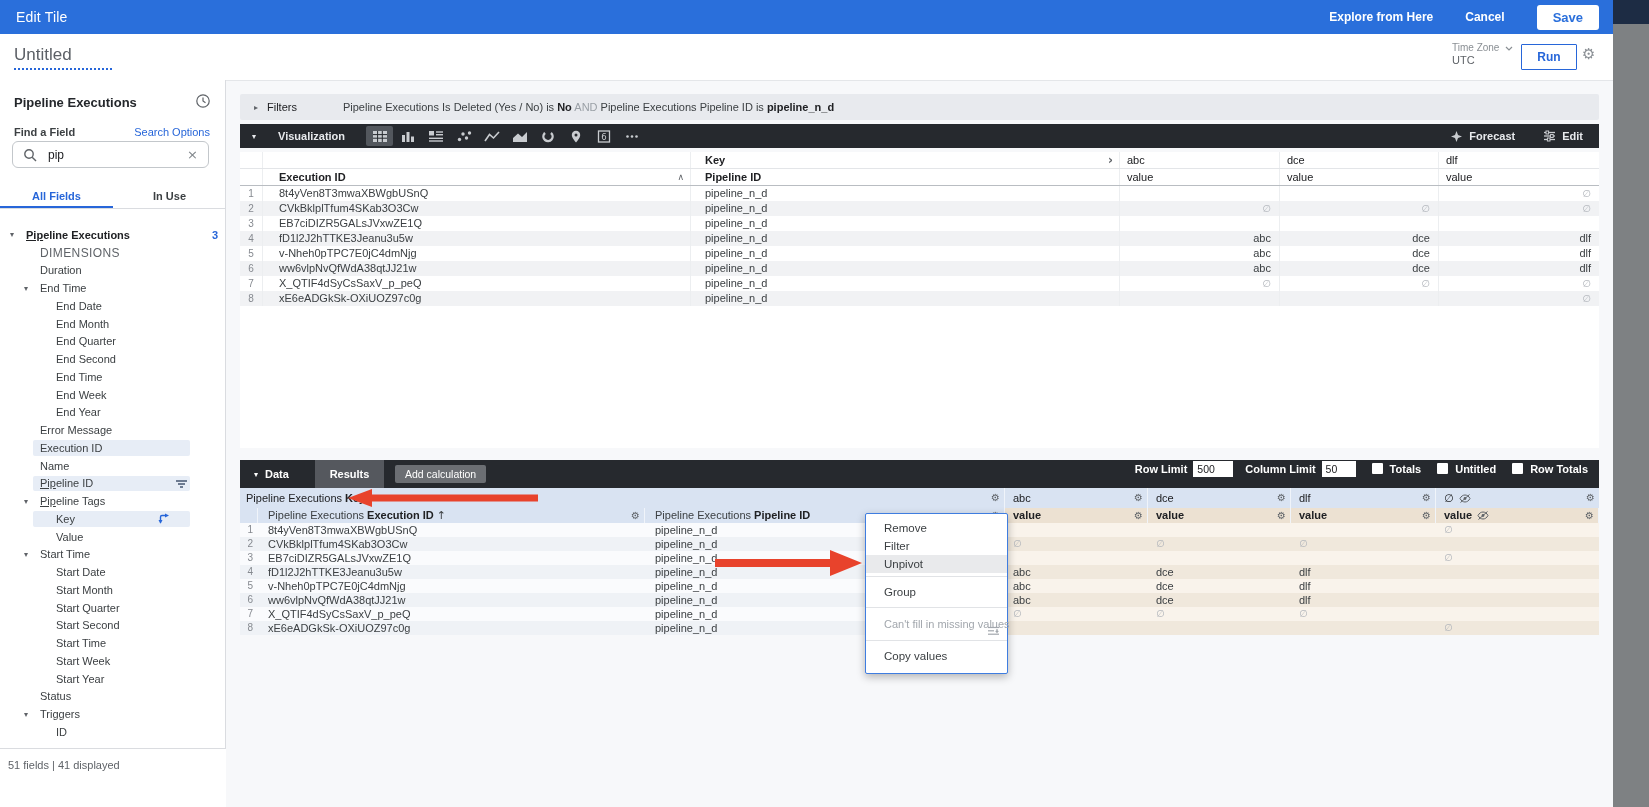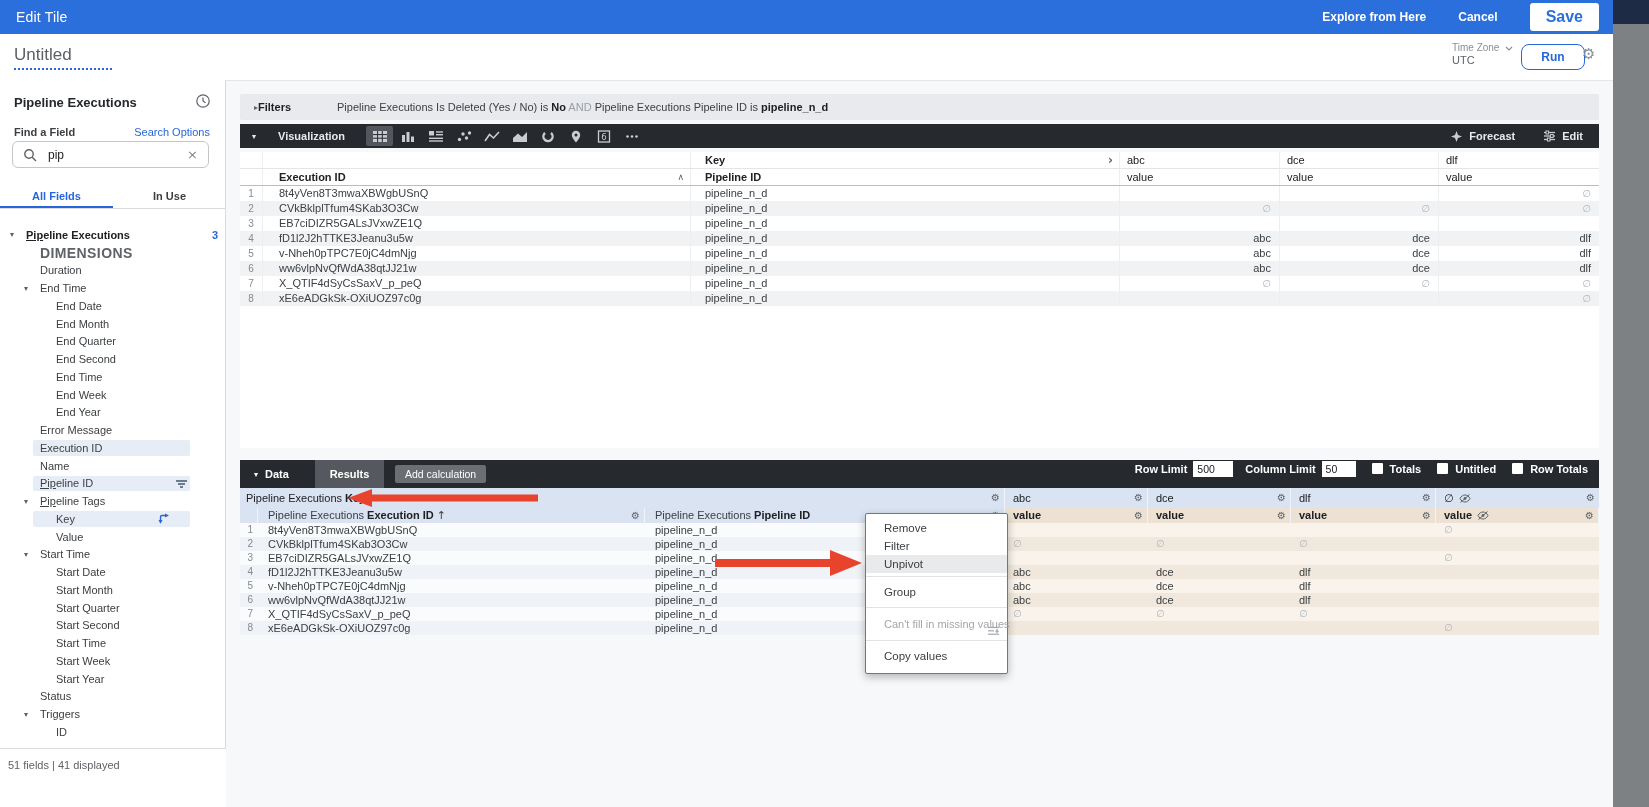--- a/index.html
+++ b/index.html
@@ -16,7 +16,7 @@
             font-size:12px;font-weight:700}
   .tb-link{cursor:pointer}
   .save-btn{background:#fff;color:var(--blue);border:none;border-radius:3px;padding:5px 16px;
-            font-size:16px;font-weight:700;font-family:inherit}
+            font-size:13px;font-weight:700;font-family:inherit}
 
   
   .titlebar{position:absolute;left:0;top:34px;width:1613px;height:46px;background:#fff;

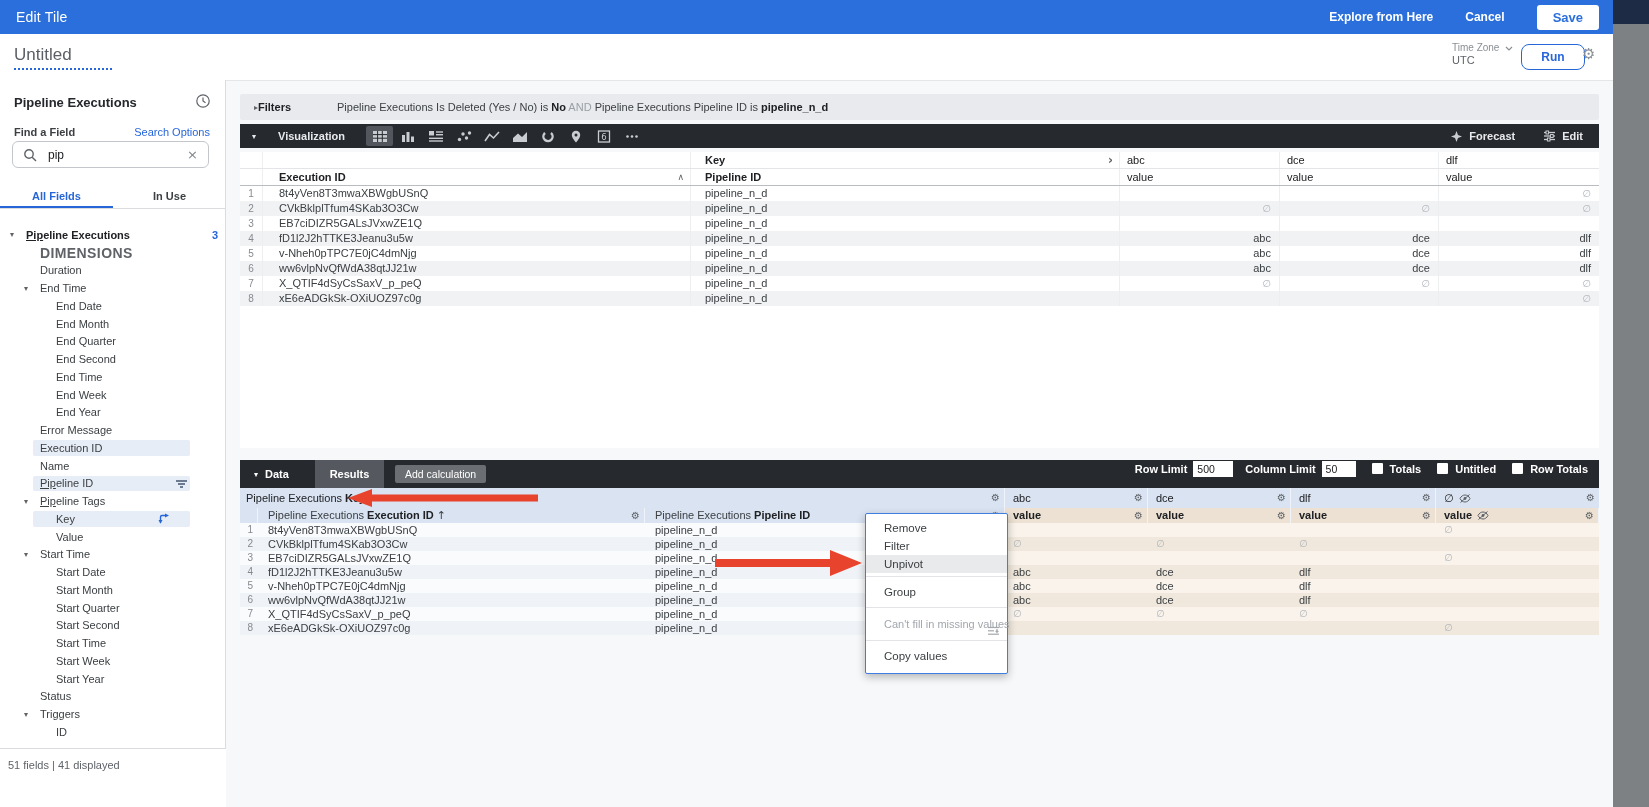--- a/index.html
+++ b/index.html
@@ -25,8 +25,8 @@
             padding:0 40px 3px 0;border-bottom:2px dotted var(--link)}
   .tz{position:absolute;left:1452px;top:7px;font-size:10px;color:#8a8f94;line-height:13px}
   .tz-value{font-size:11px;color:#5f6368}
-  .run-btn{position:absolute;left:1521px;top:10px;width:64px;height:26px;border:1px solid var(--link);
-           color:var(--link);background:#fff;border-radius:8px;font-weight:700;font-size:12px;font-family:inherit}
+  .run-btn{position:absolute;left:1521px;top:10px;width:56px;height:26px;border:1px solid var(--link);
+           color:var(--link);background:#fff;border-radius:1px;font-weight:700;font-size:12px;font-family:inherit}
   .tb-gear{position:absolute;left:1582px;top:13px;font-size:15px;color:#8a8f94;line-height:15px}
 
   

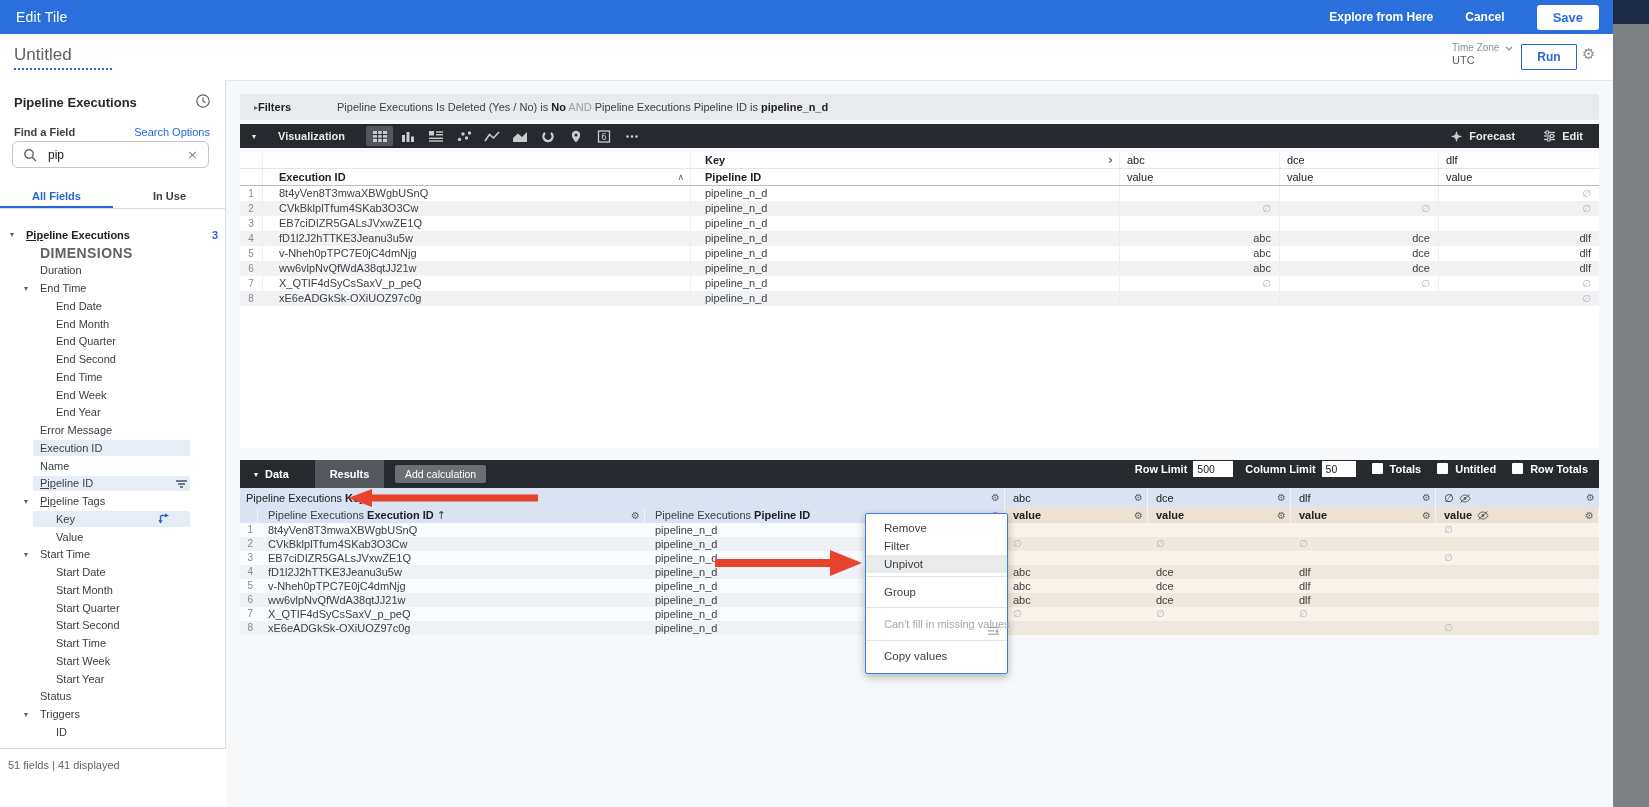--- a/index.html
+++ b/index.html
@@ -69,7 +69,7 @@
   .filters-bar{position:absolute;left:240px;top:94px;width:1359px;height:26px;background:#e8eaee;
                border-radius:2px;display:flex;align-items:center;font-size:11px;color:#3c4043}
   .fb-arrow{margin-left:14px;font-size:8px;color:#5f6368}
-  .fb-label{font-weight:700;color:#202124}
+  .fb-label{margin-left:9px;font-weight:400;color:#202124}
   .fb-text{margin-left:46px;white-space:nowrap}
   .fb-text .dim{color:#9aa0a6}
 

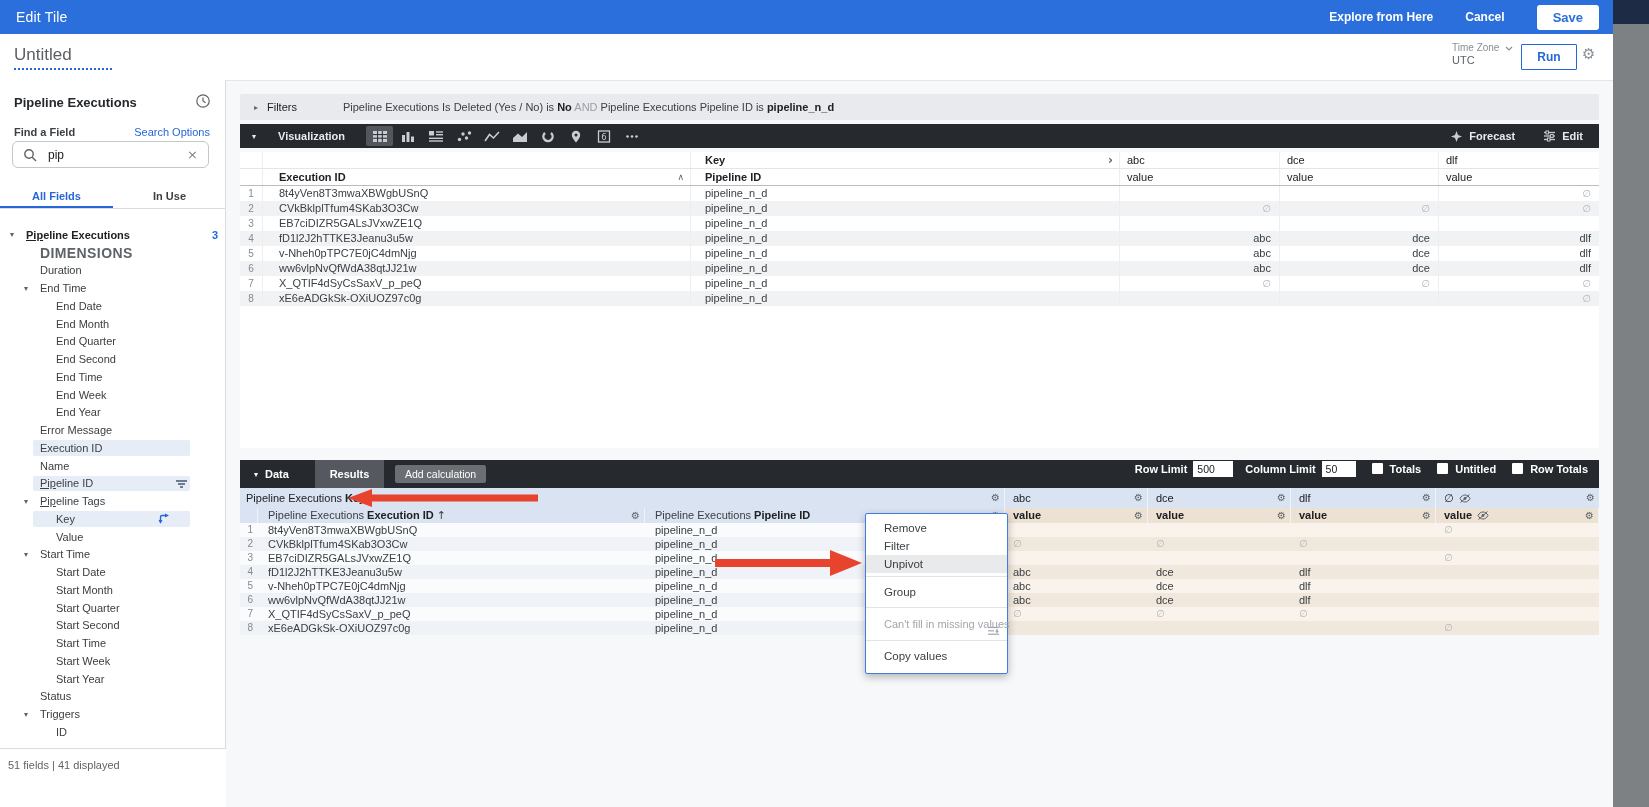--- a/index.html
+++ b/index.html
@@ -57,7 +57,7 @@
   .f-lab.i0{margin-left:26px;font-weight:700;color:#202124}
   .f-lab.i1{margin-left:40px}
   .f-lab.i2{margin-left:56px}
-  .f-lab.sec{margin-left:40px;font-size:14px;font-weight:700;color:#5f6368;letter-spacing:.4px}
+  .f-lab.sec{margin-left:40px;font-size:12px;font-weight:400;color:#5f6368;letter-spacing:.4px}
   .f-match{text-decoration:underline}
   .f-badge{position:absolute;right:8px;color:var(--link);font-weight:700}
   .f-ic-filter{position:absolute;right:38px;top:4px}

